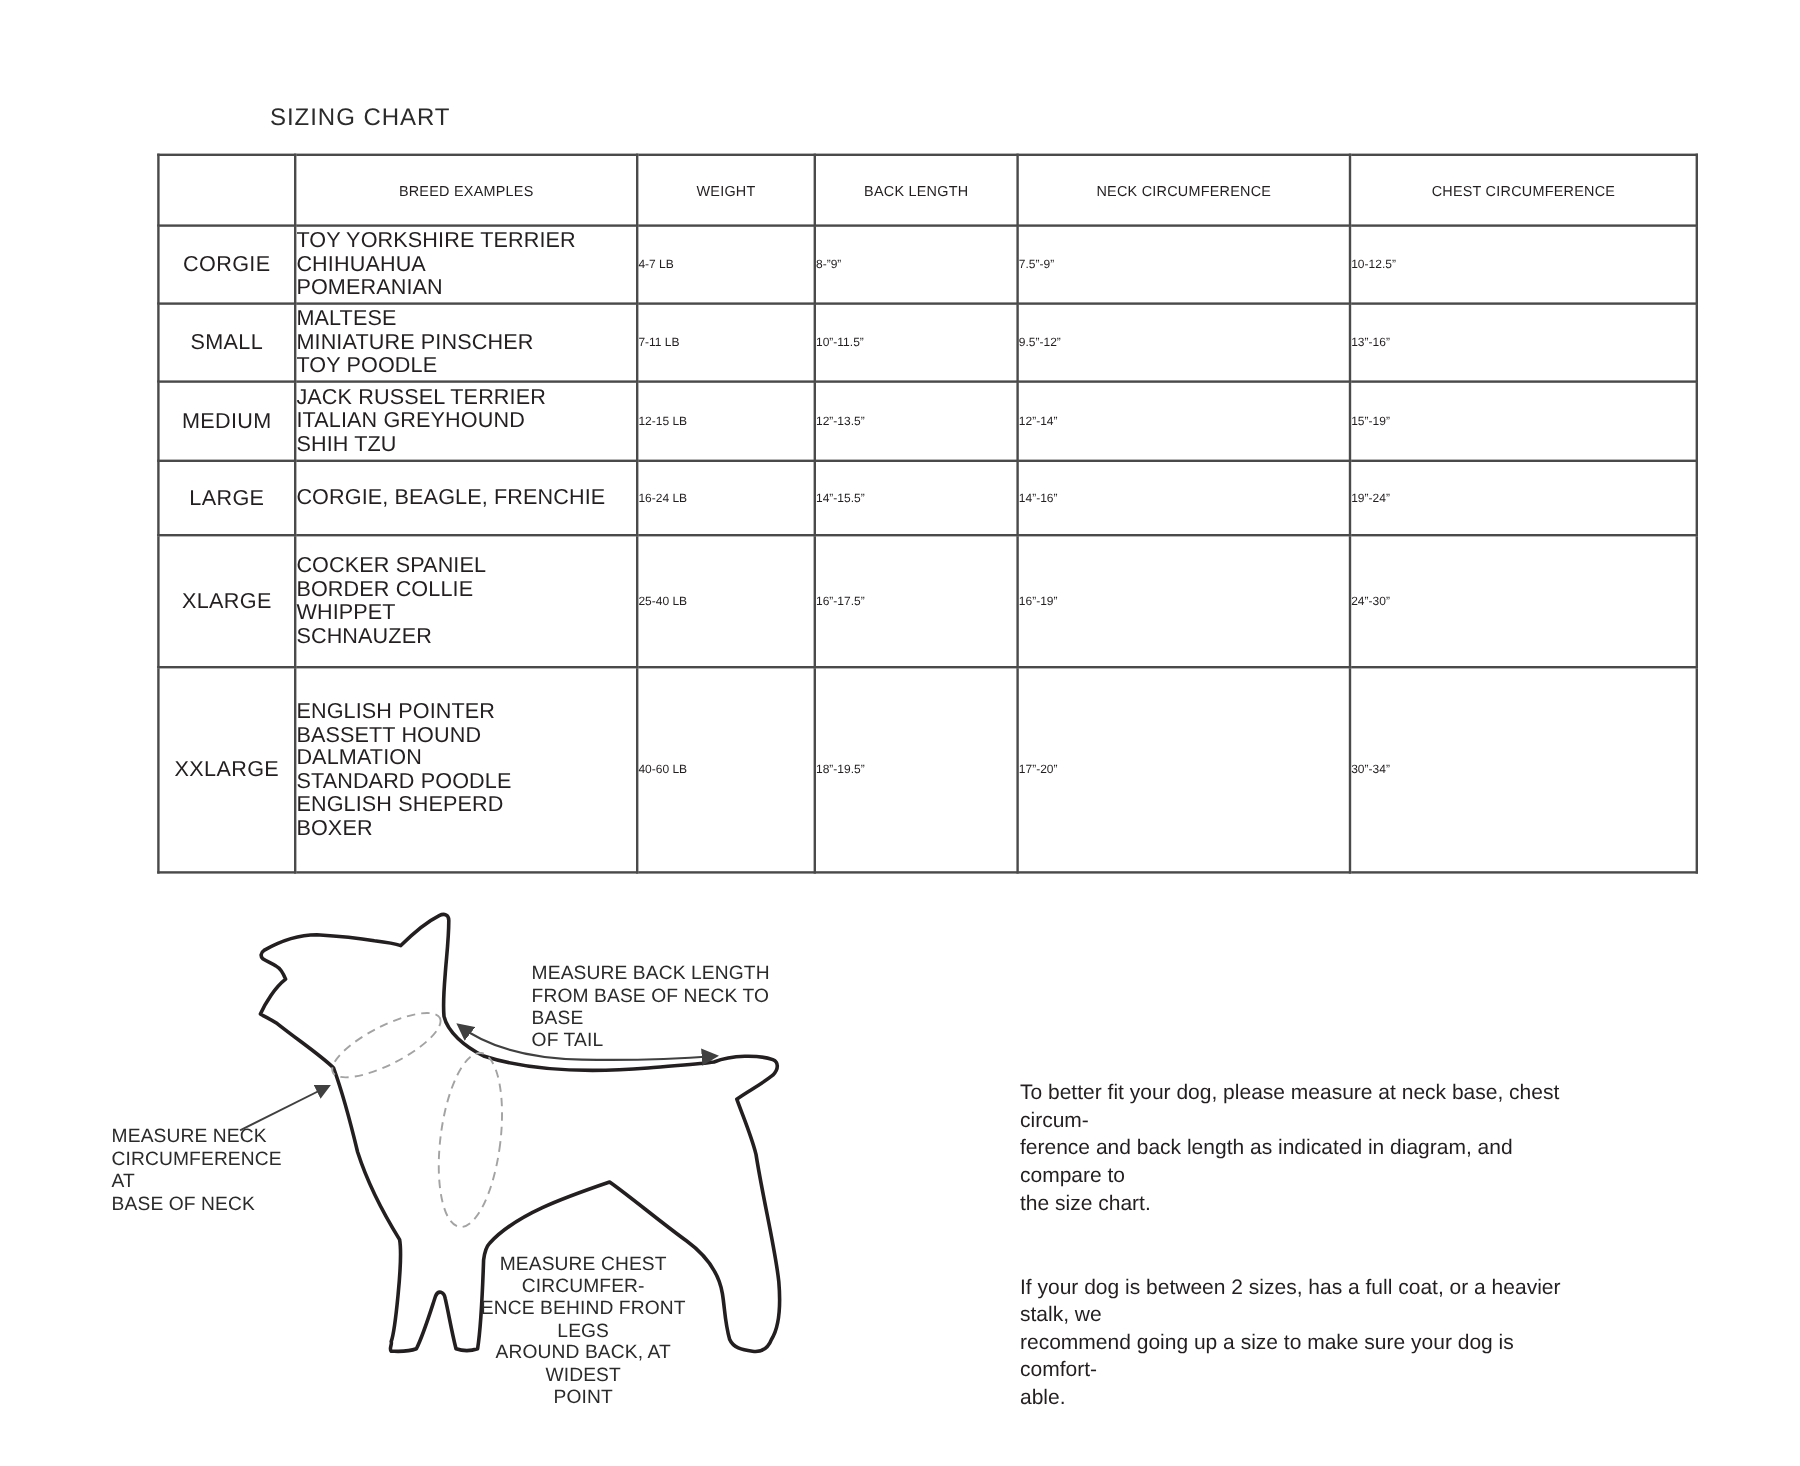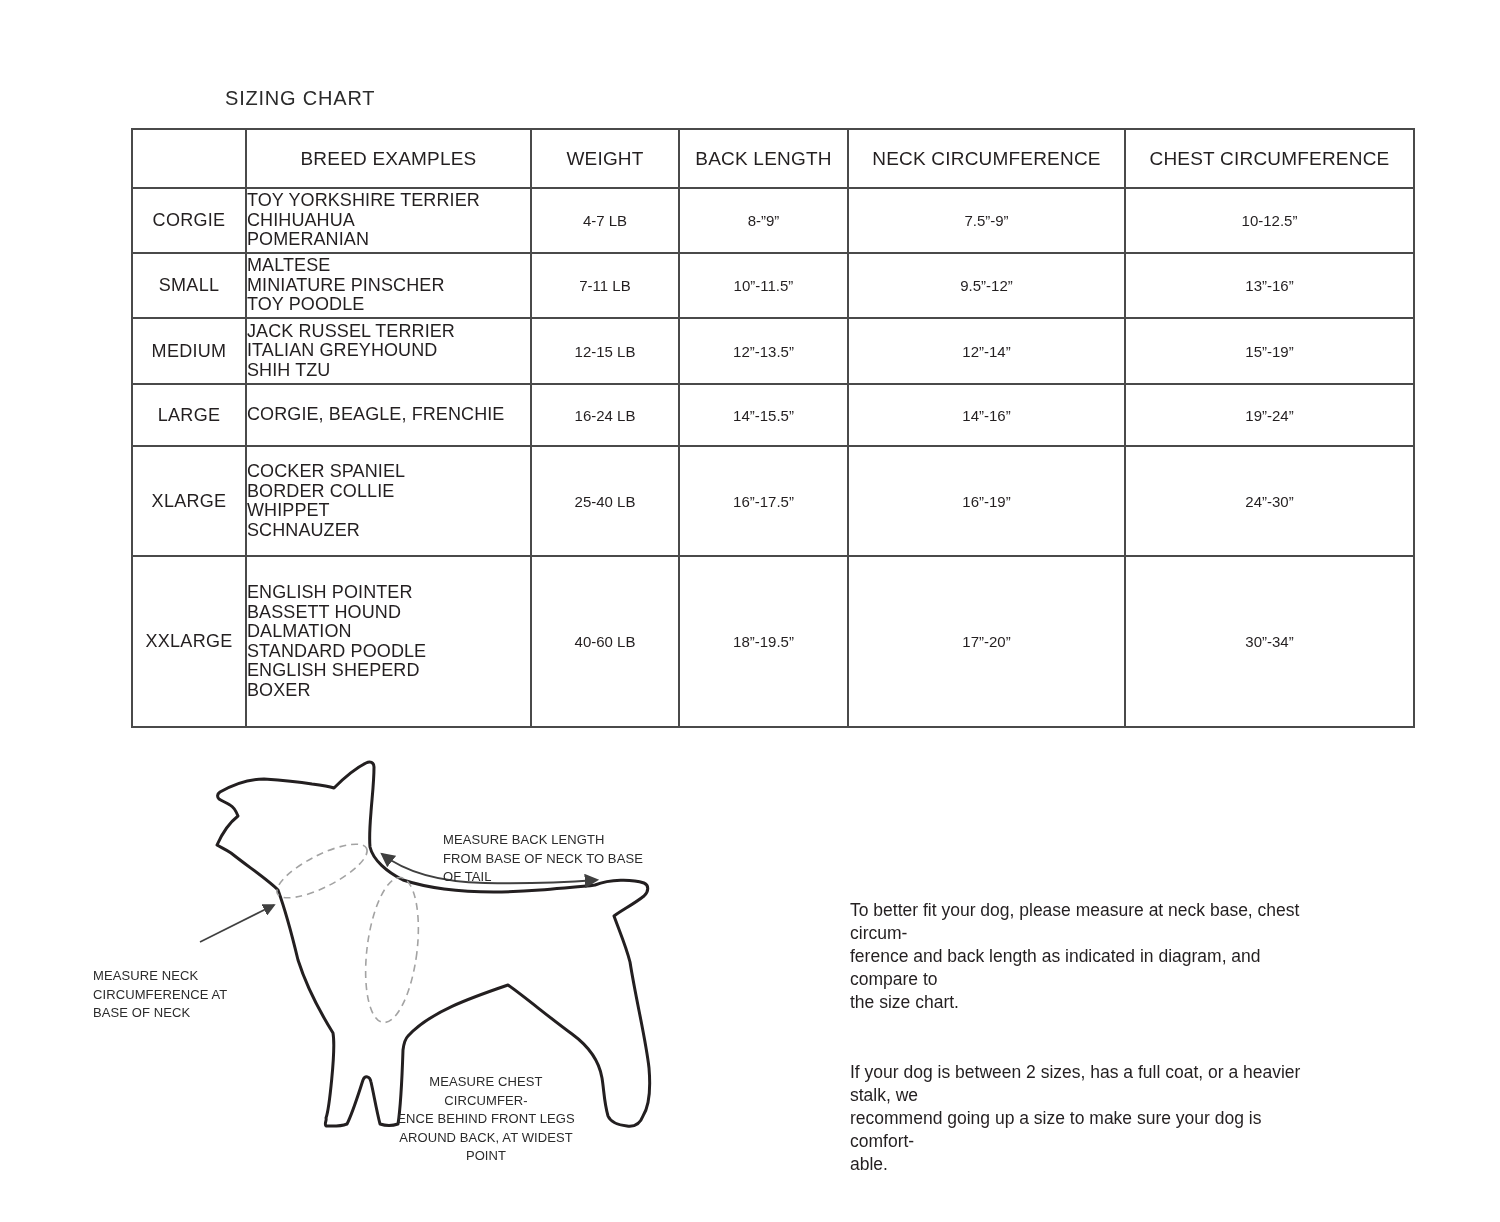--- a/index.html
+++ b/index.html
@@ -40,7 +40,7 @@
   }
   tr.head-row { height: 59px; }
   tr.head-row th {
-    font-size: 19px;
+    font-size: 12px;
     text-align: center;
     letter-spacing: 0.2px;
   }

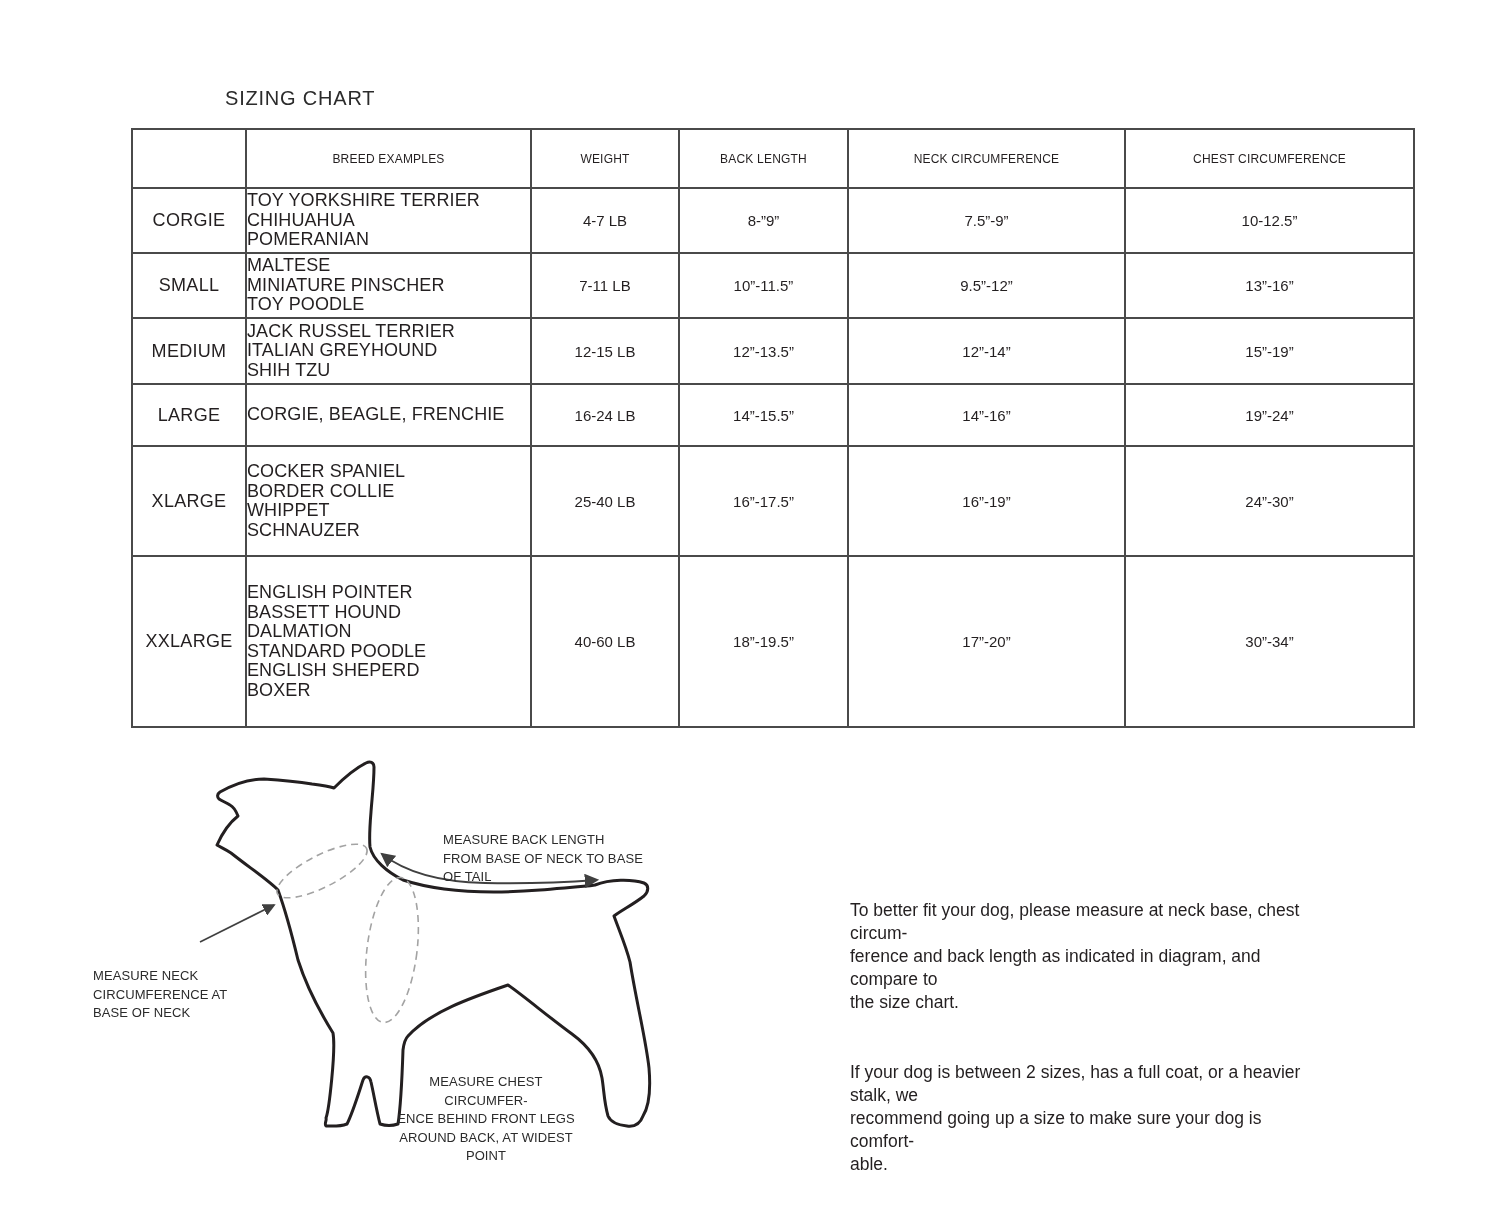--- a/index.html
+++ b/index.html
@@ -58,8 +58,8 @@
     letter-spacing: 0.1px;
   }
   td.col-val {
-    text-align: center;
-    font-size: 15px;
+    text-align: left;
+    font-size: 10px;
   }
   tr.row-0 { height: 65px; }
   tr.row-1 { height: 65px; }

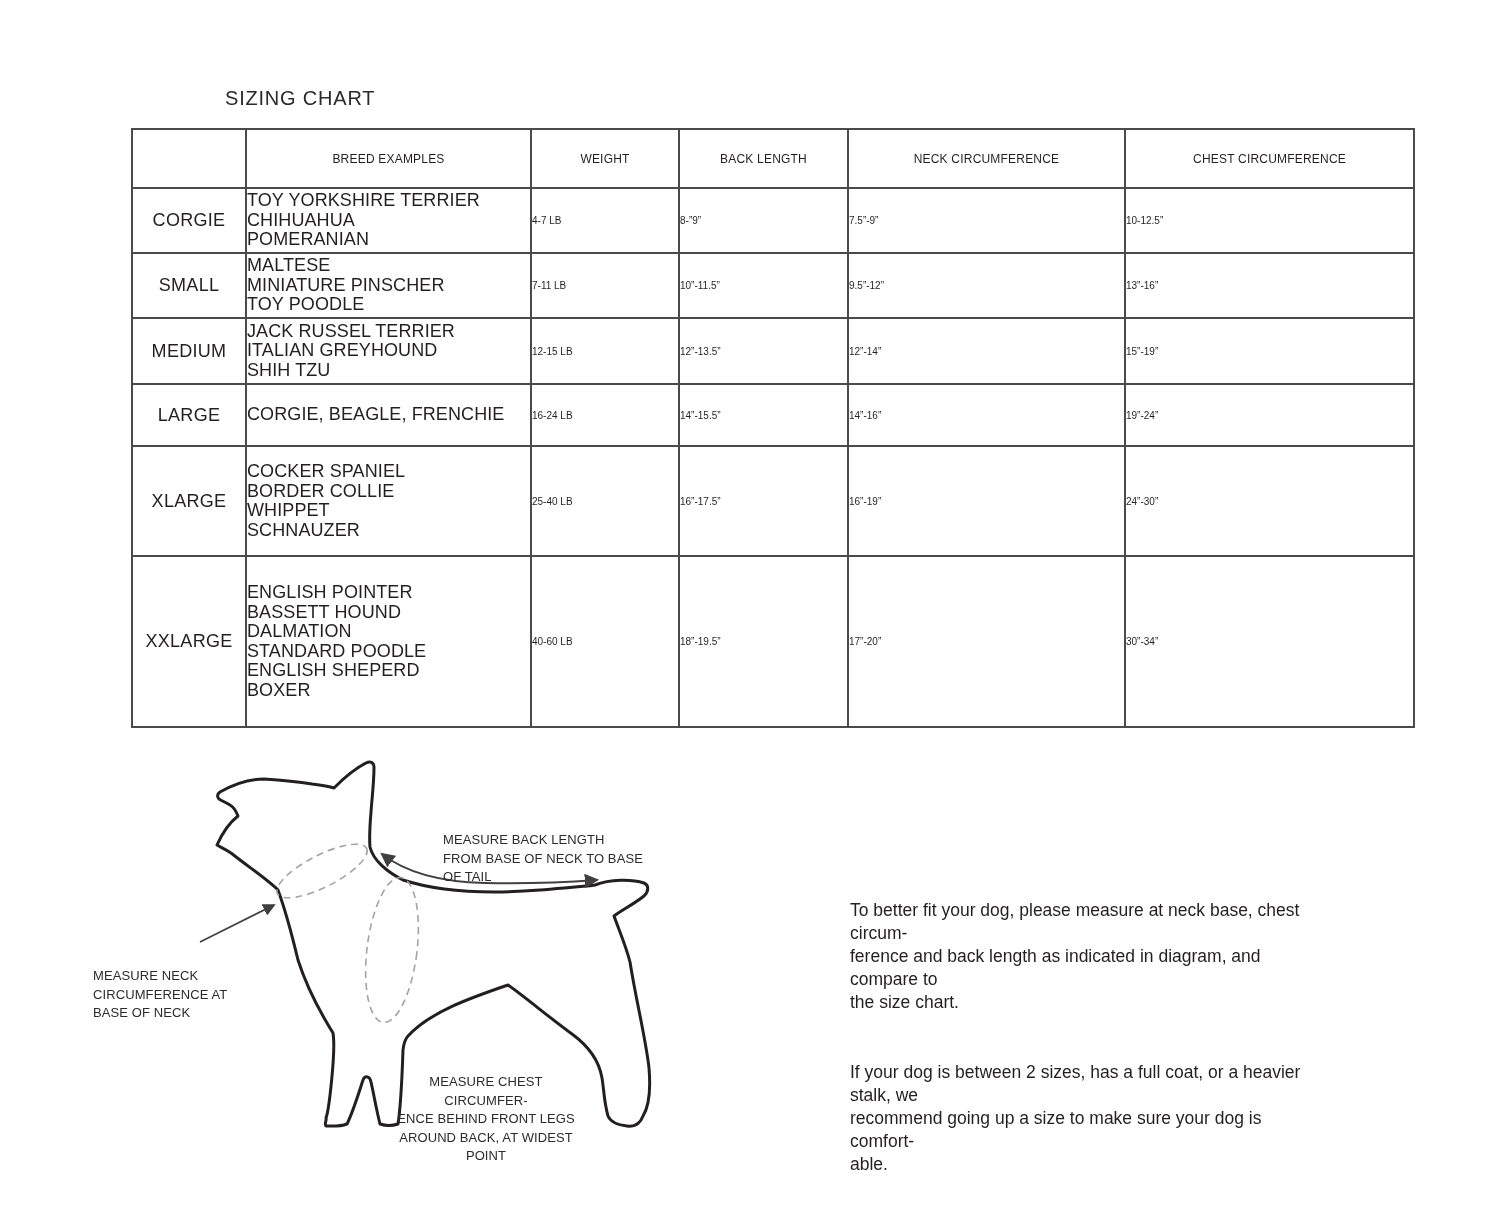--- a/index.html
+++ b/index.html
@@ -78,12 +78,11 @@
   }
   .measure-label {
     position: absolute;
-    font-size: 13px;
+    font-size: 16px;
     line-height: 18.5px;
     white-space: pre-line;
     color: #2b2b2b;
     letter-spacing: 0.1px;
-    margin-top: 28px;
   }
   .label-back  { left: 443px; top: 803px;  width: 230px; }
   .label-neck  { left: 93px; top: 939px;  width: 160px; }

